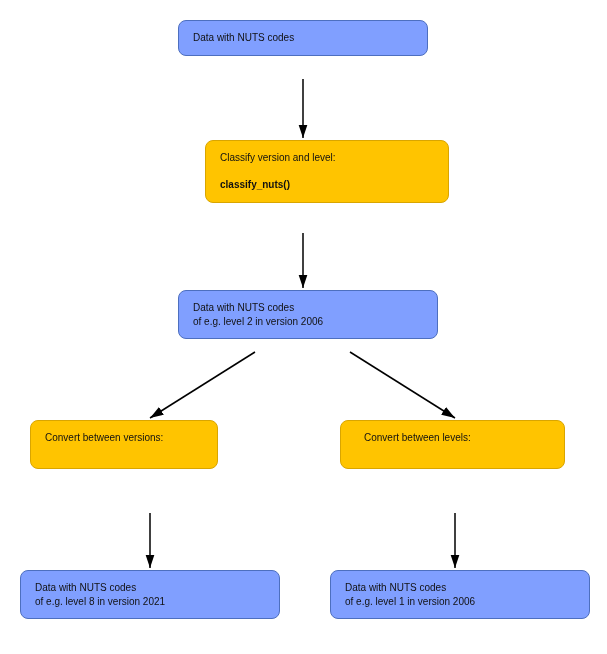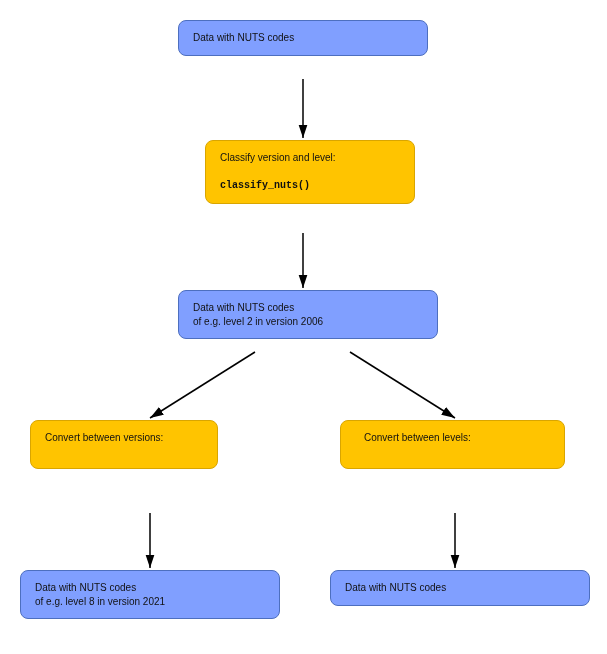--- a/index.html
+++ b/index.html
@@ -57,7 +57,7 @@
   <span>Data with NUTS codes</span><br>
 </div>
 
-<div class="node orange" style="left:205px; top:140px; width:210px;">
+<div class="node orange" style="left:205px; top:140px; width:244px;">
   <span>Classify version and level:</span><br><br>
   <span class="fn">classify_nuts()</span>
 </div>

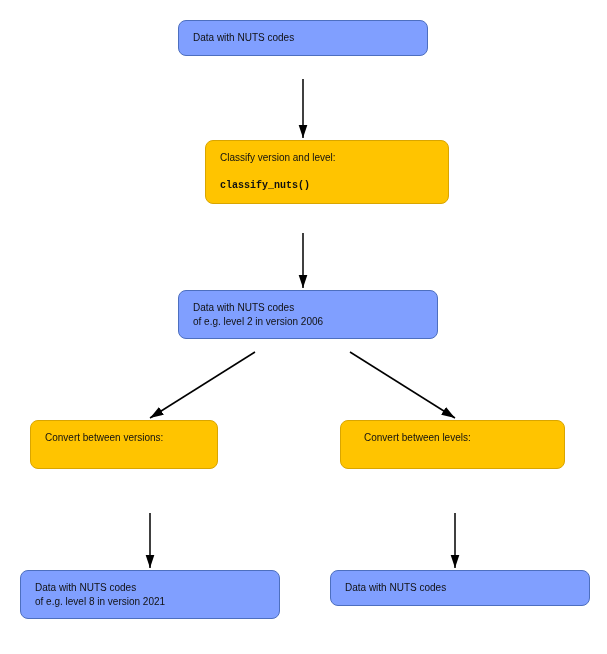--- a/index.html
+++ b/index.html
@@ -28,7 +28,7 @@
     background: #ffc400;
     border: 1px solid #d9a500;
   }
-  .fn { font-weight: bold; font-family: Liberation Mono, monospace; }
+  .fn { font-weight: bold; }
   svg.edges {
     position: absolute;
     left: 0; top: 0;

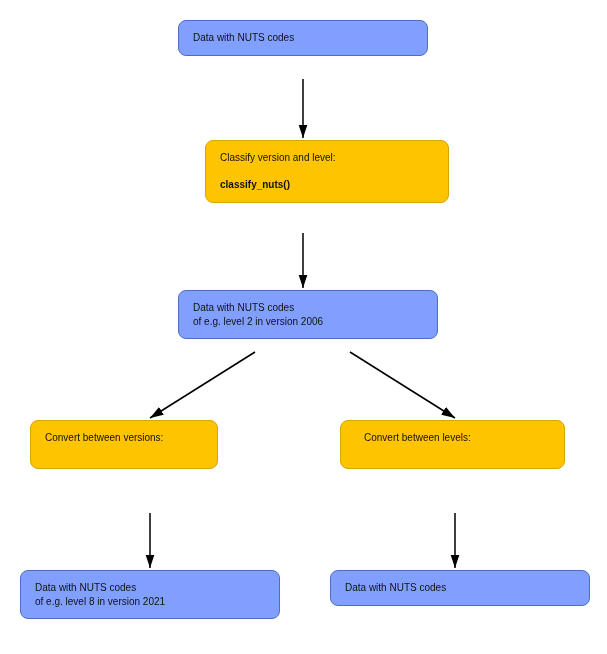--- a/index.html
+++ b/index.html
@@ -82,6 +82,7 @@
 
 <div class="node blue" style="left:330px; top:570px; width:260px;">
   <span>Data with NUTS codes</span><br>
+  <span>of e.g. level 1 in version 2006</span>
 </div>
 
 </body></html>

